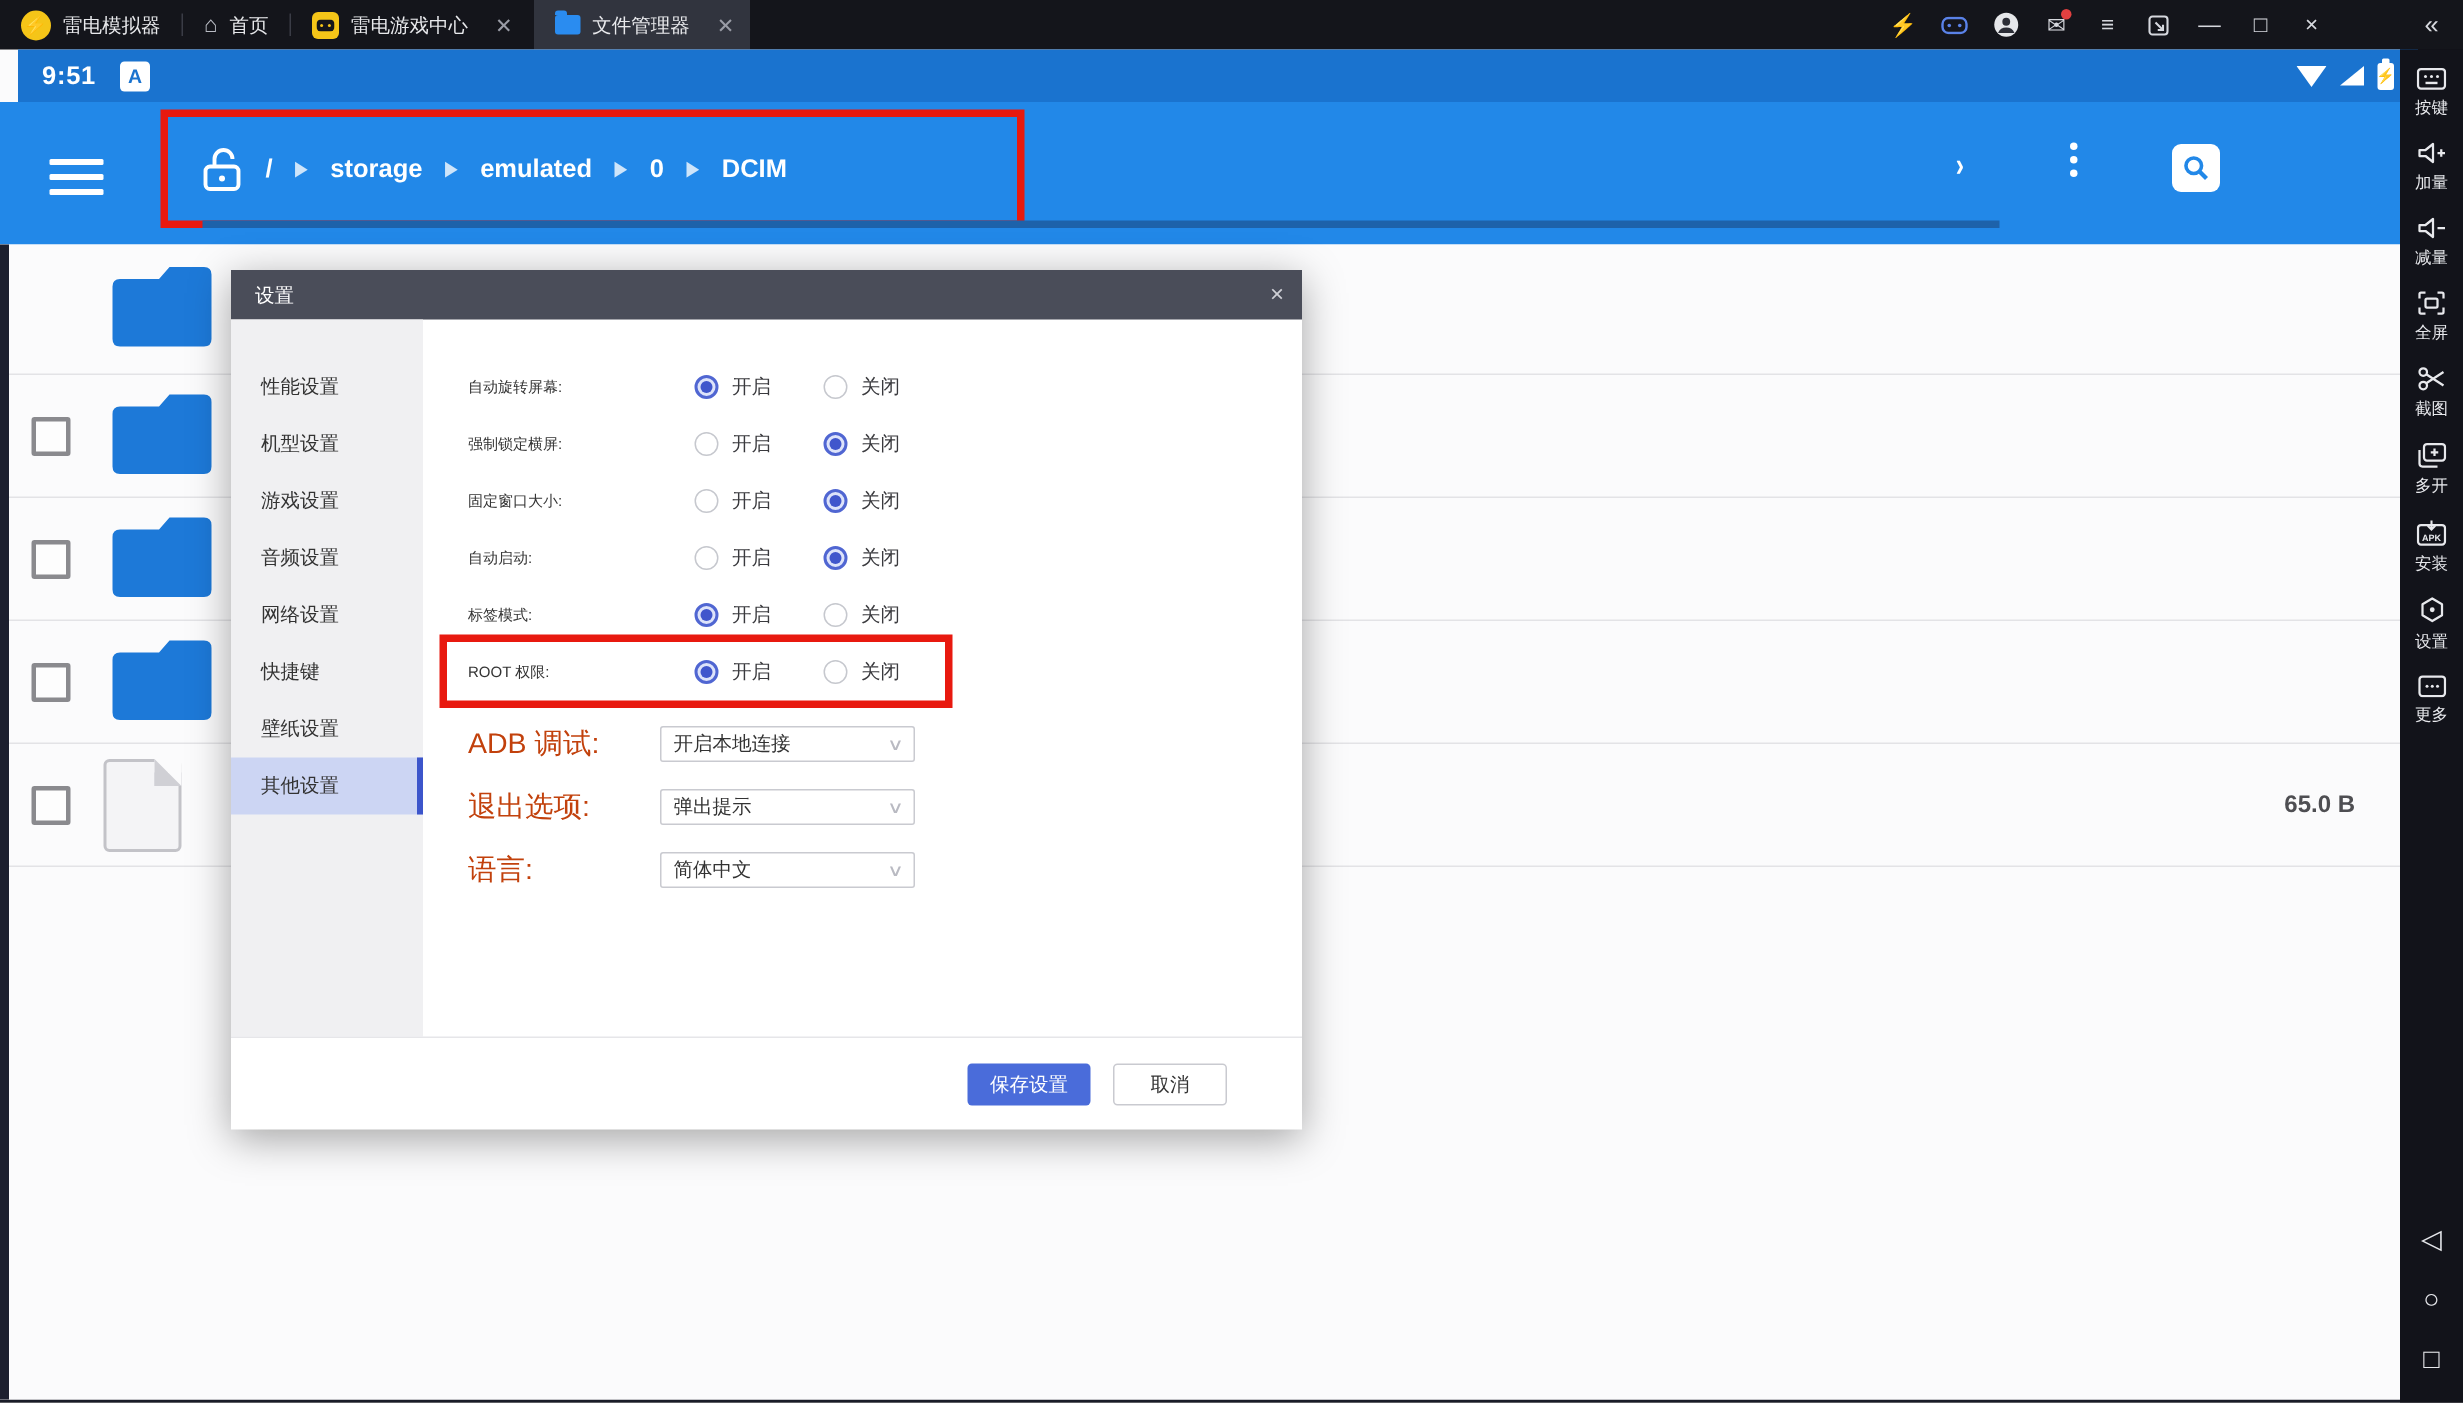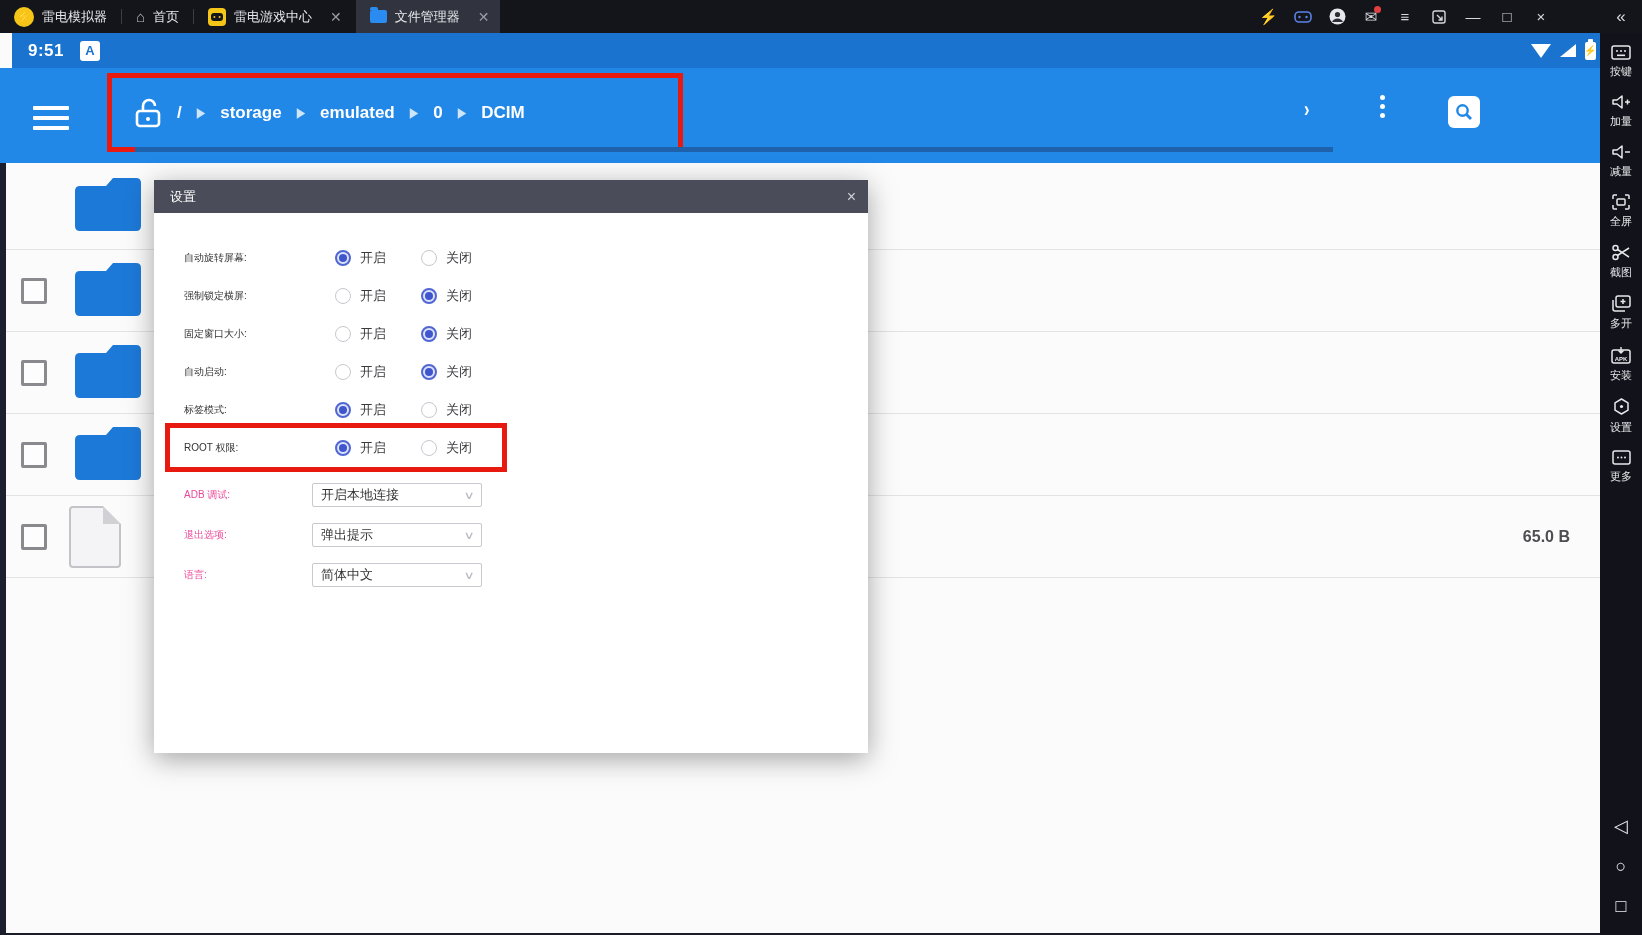--- a/index.html
+++ b/index.html
@@ -251,6 +251,16 @@
           <span class="dlg-x">×</span>
         </div>
         <div class="dlg-body">
+          <div class="dlg-nav">
+            <div class="dlg-nav-item">性能设置</div>
+            <div class="dlg-nav-item">机型设置</div>
+            <div class="dlg-nav-item">游戏设置</div>
+            <div class="dlg-nav-item">音频设置</div>
+            <div class="dlg-nav-item">网络设置</div>
+            <div class="dlg-nav-item">快捷键</div>
+            <div class="dlg-nav-item">壁纸设置</div>
+            <div class="dlg-nav-item active">其他设置</div>
+          </div>
 
           <div class="dlg-form">
             <div class="form-row">

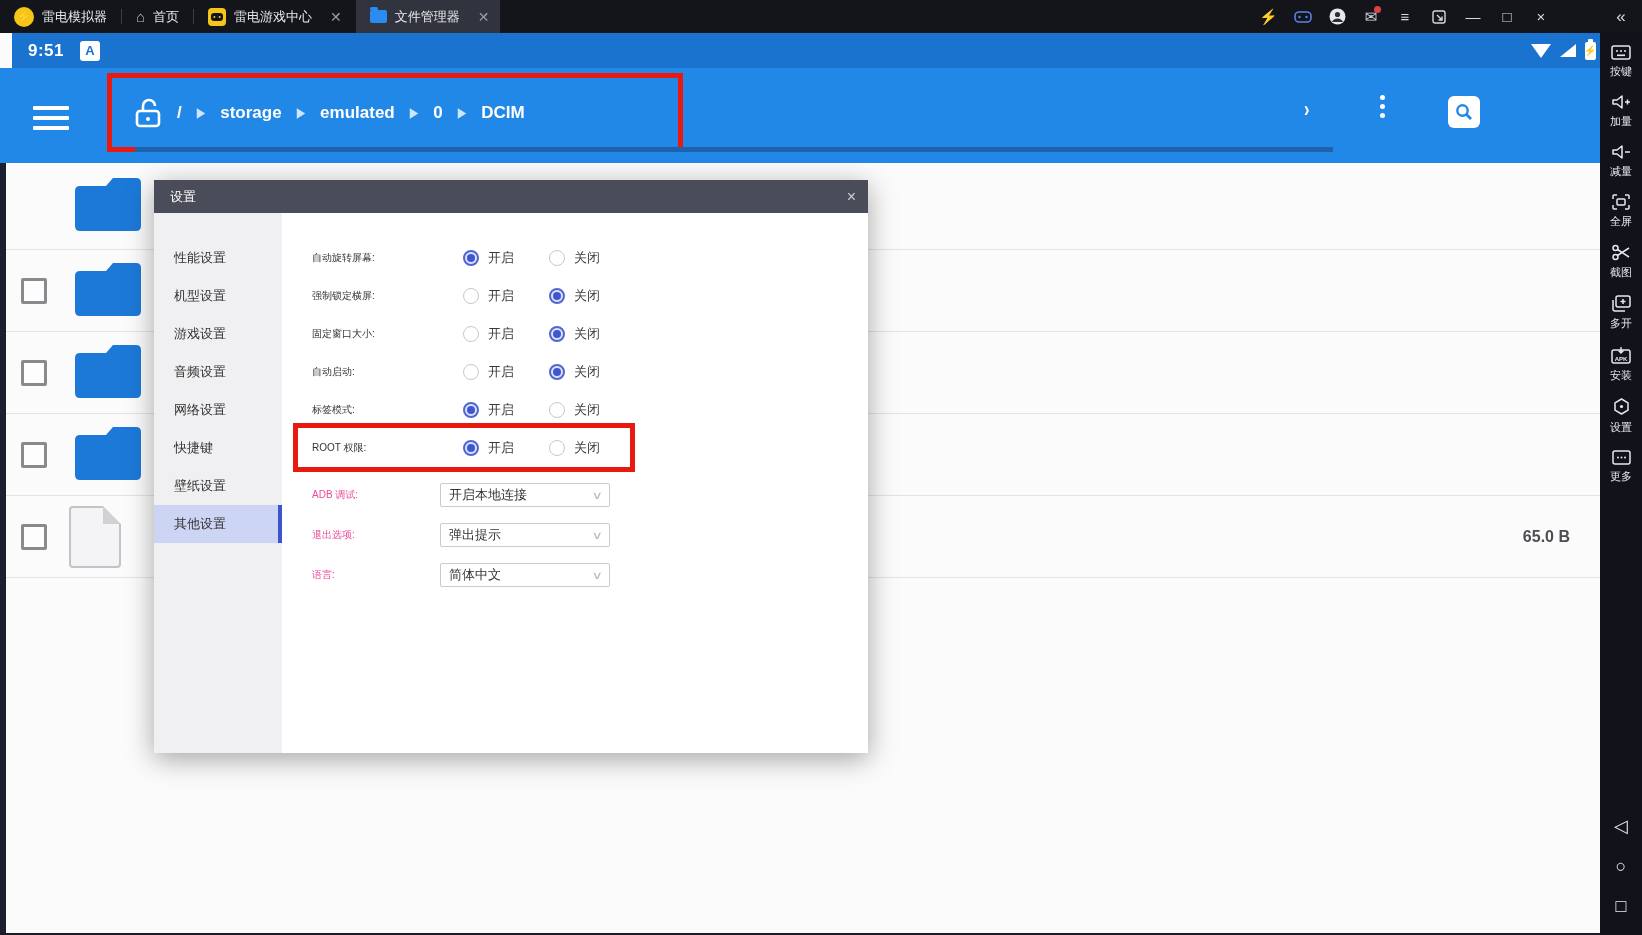--- a/index.html
+++ b/index.html
@@ -81,7 +81,7 @@
   .radio-lab { font-size:13px; color:#3a3a3e; }
   .red-frame { position:absolute; left:-19px; top:-6px; width:342px; height:49px; border:5px solid #e8190f; pointer-events:none; }
   .select-row { margin-top:16px; display:flex; align-items:center; }
-  .select-row .lbl { width:128px; font-size:10px; color:#ec4899; }
+  .select-row .lbl { width:128px; font-size:19px; color:#c2410c; }
   .select-box { width:170px; height:24px; border:1px solid #c9cad0; border-radius:2px; background:#fff; display:flex; align-items:center; padding:0 8px; font-size:13px; color:#333; }
   .select-box .chev { margin-left:auto; color:#b9bac2; font-size:11px; transform:scaleX(1.4); }
   .dlg-footer { flex:0 0 auto; height:62px; border-top:1px solid #e6e6e9; display:flex; align-items:center; justify-content:flex-end; padding-right:50px; gap:15px; }

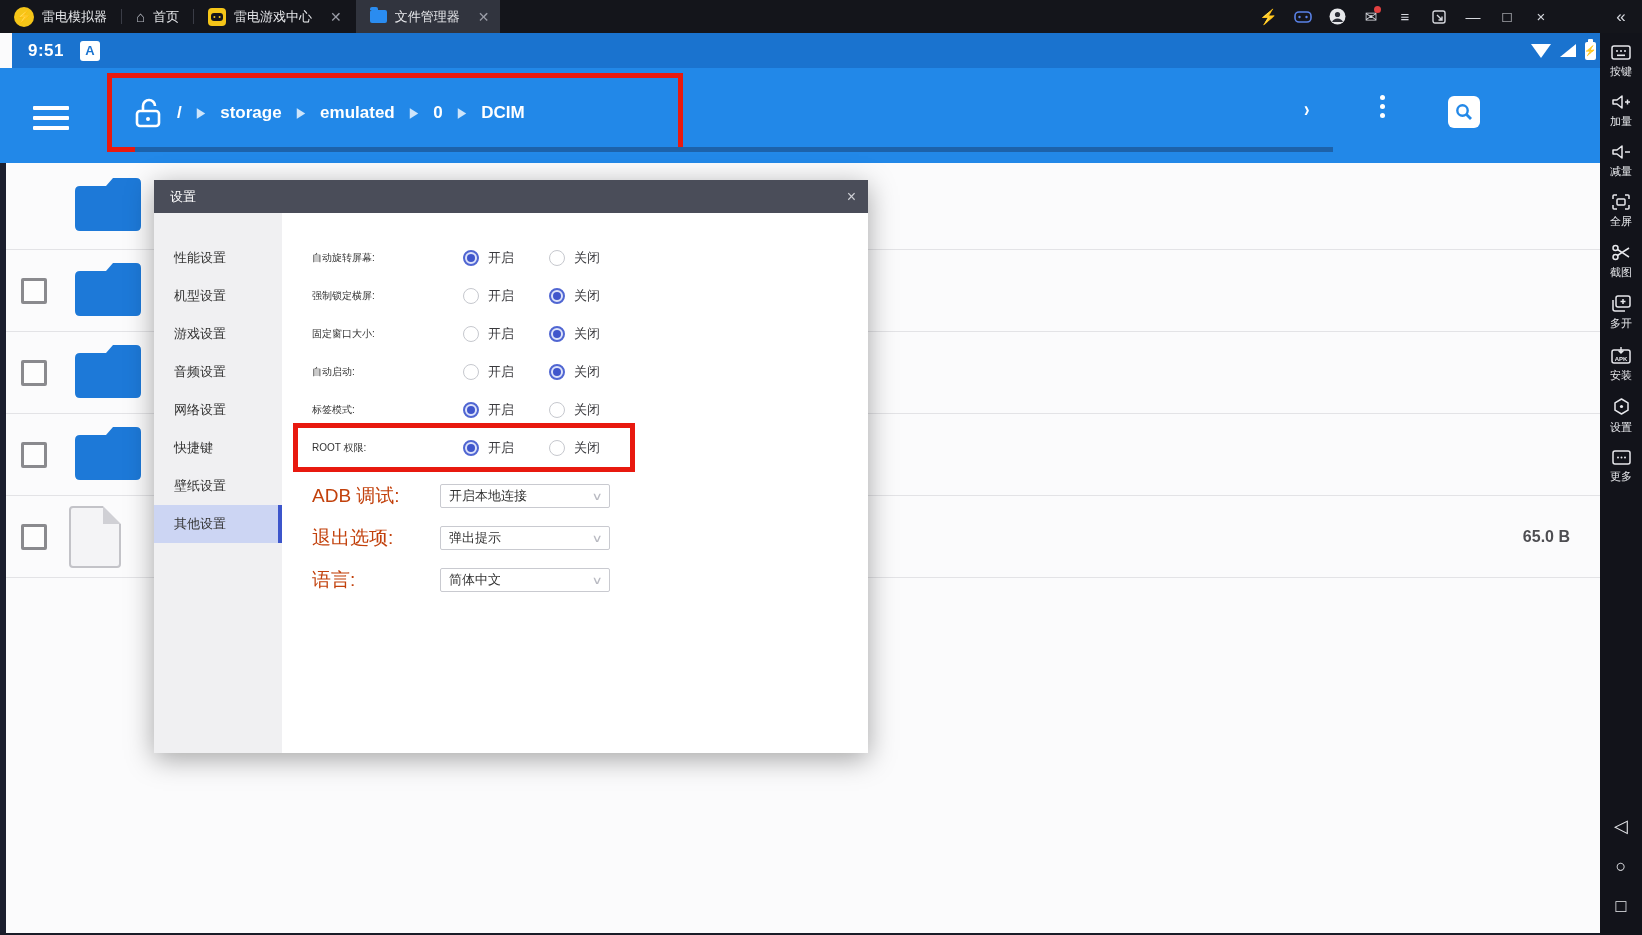--- a/index.html
+++ b/index.html
@@ -367,6 +367,10 @@
           </div>
         </div>
 
+        <div class="dlg-footer">
+          <button class="btn-save">保存设置</button>
+          <button class="btn-cancel">取消</button>
+        </div>
       </div>
     </div>
   </div>

